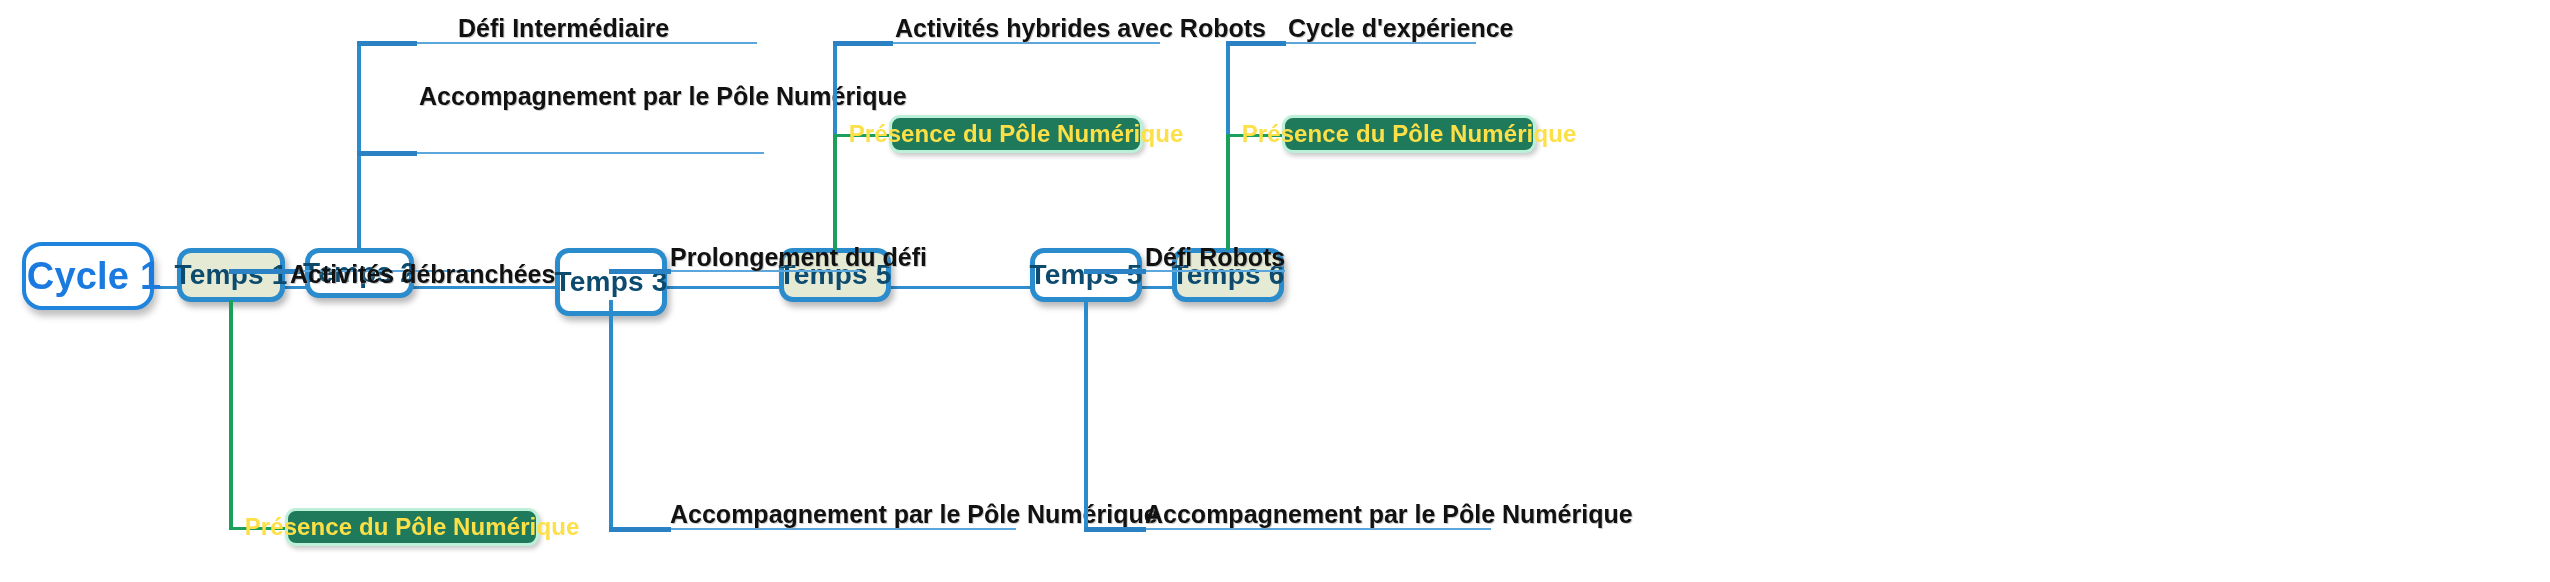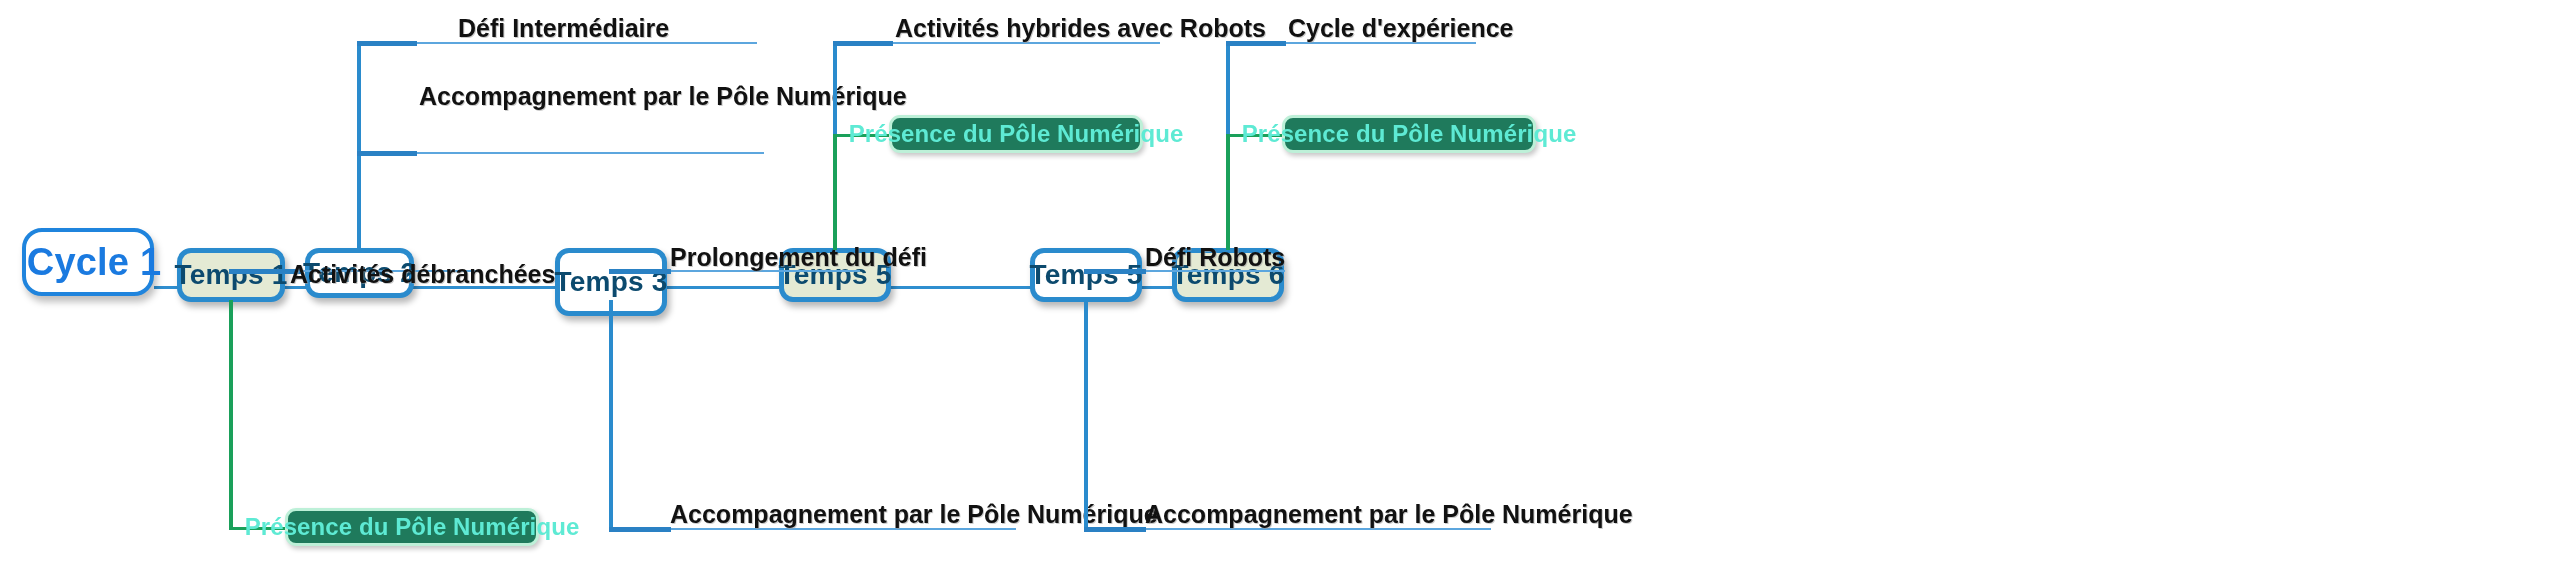--- a/index.html
+++ b/index.html
@@ -70,7 +70,7 @@
     background:#1f7a5c;
     border:3px solid #bdf0d8;
     border-radius:11px;
-    color:#5eead4;
+    color:#fde047;
     font-size:24px;
     font-weight:bold;
     white-space:nowrap;

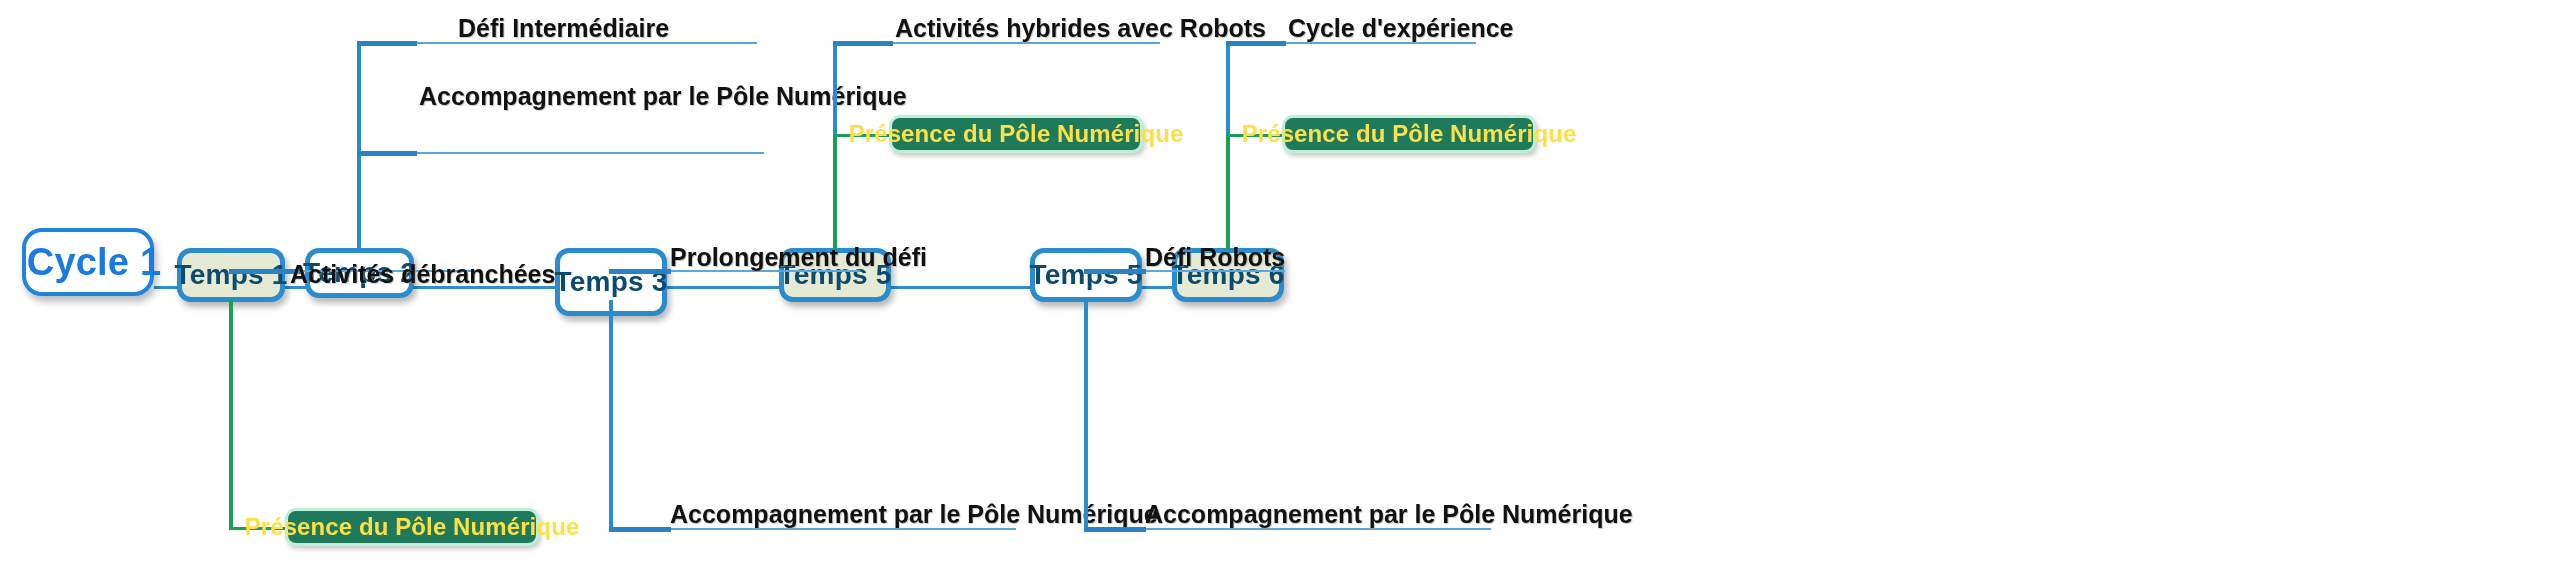--- a/index.html
+++ b/index.html
@@ -90,7 +90,7 @@
   <div class="spine" style="left:890px;top:286px;width:141px;"></div>
   <div class="spine" style="left:1141px;top:286px;width:32px;"></div>
 
-  <div class="node root" style="left:22px;top:228px;width:132px;height:68px;padding-left:12px;">
+  <div class="node root" style="left:22px;top:242px;width:132px;height:68px;padding-left:12px;">
     <span>Cycle 1</span>
   </div>
 

